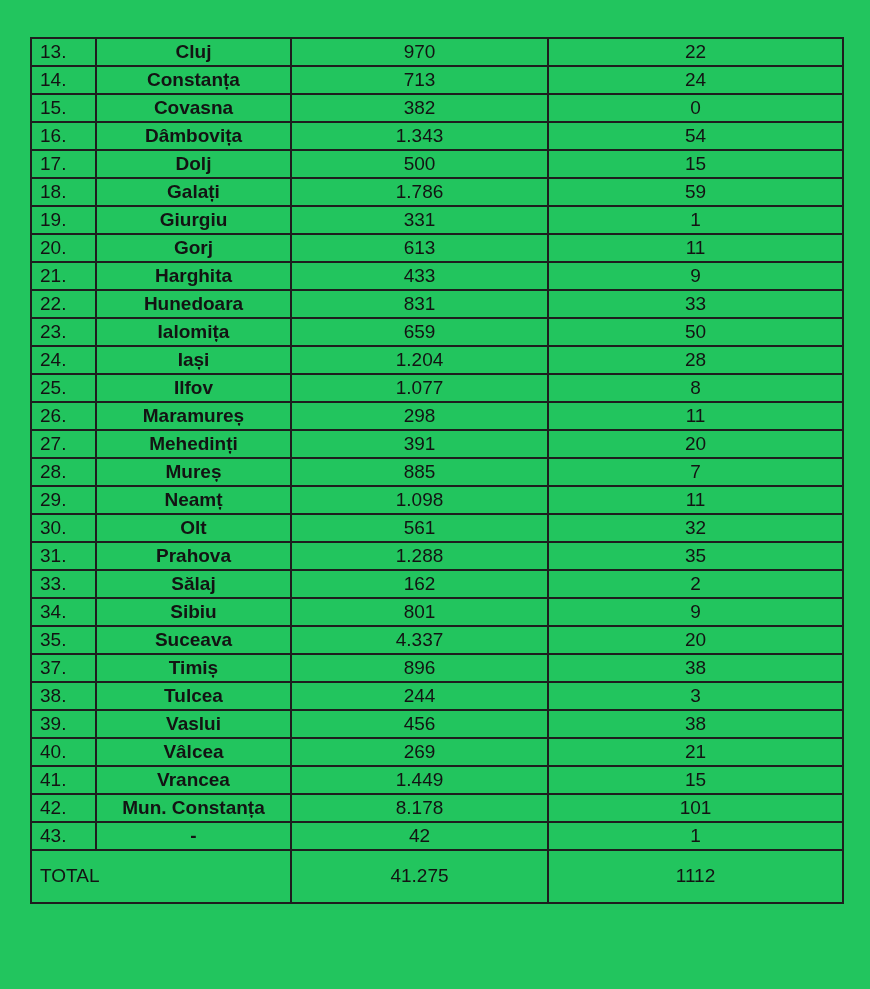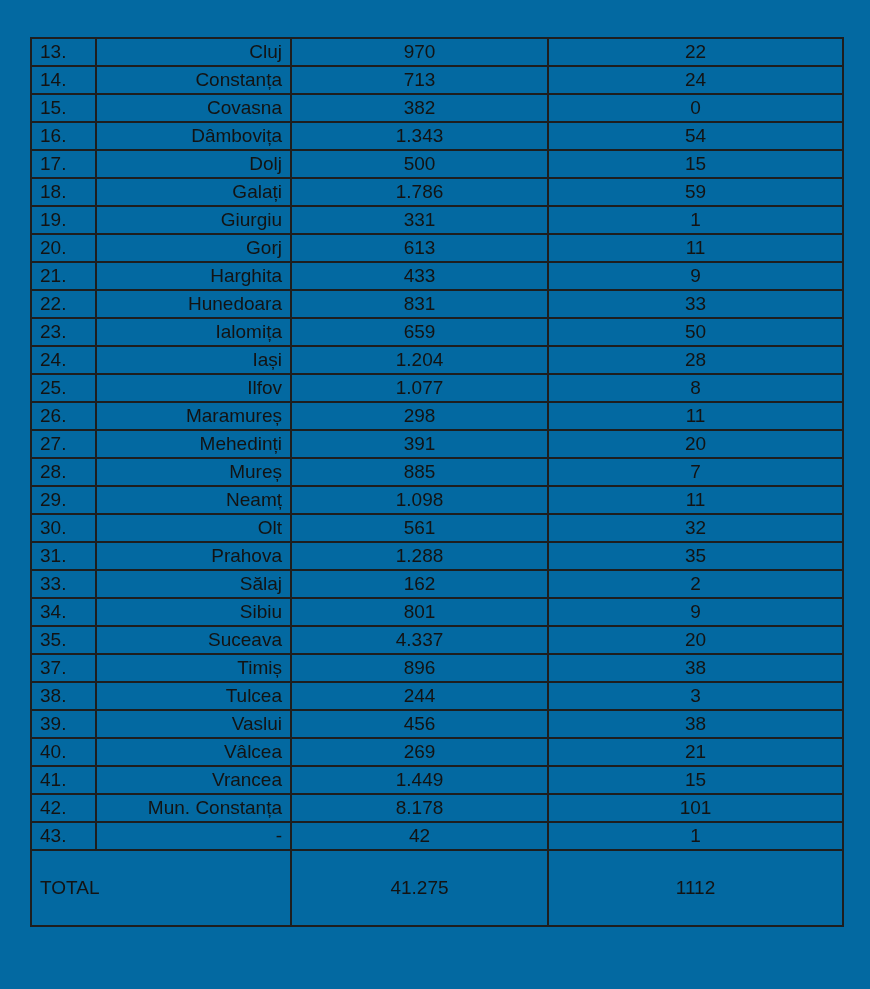--- a/index.html
+++ b/index.html
@@ -20,7 +20,7 @@
     left: 0; top: 0;
     width: 870px;
     height: 989px;
-    background: #0369a1;
+    background: #22c55e;
   }
   table.doc-table {
     position: absolute;

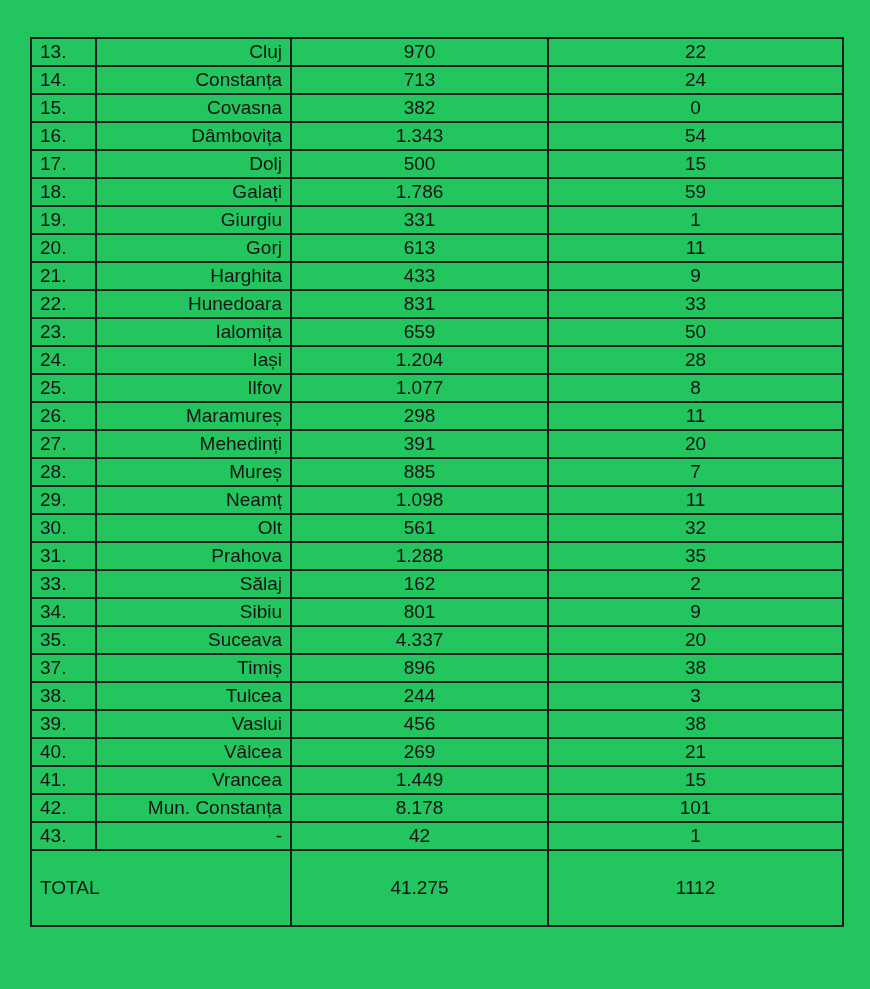--- a/index.html
+++ b/index.html
@@ -50,8 +50,9 @@
     padding-left: 11px;
   }
   td.c-county {
-    text-align: right;
+    text-align: center;
     padding-left: 10px;
+    font-weight: bold;
   }
   td.c-num {
     text-align: center;

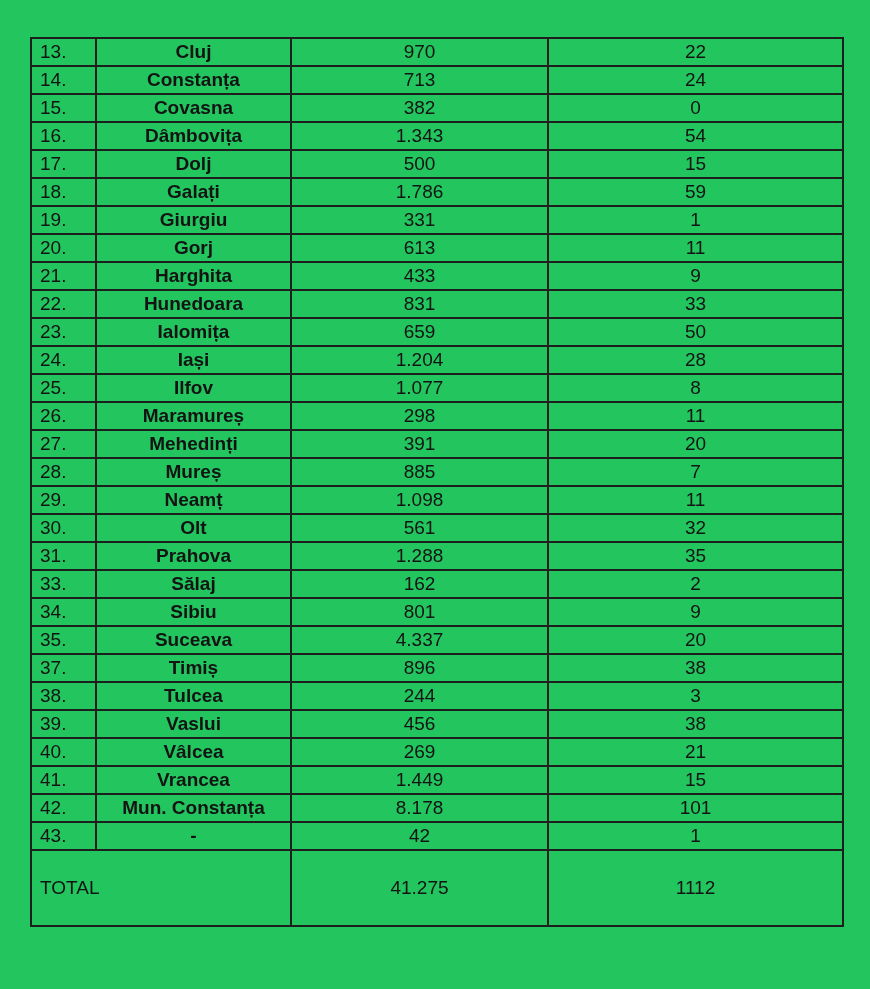--- a/index.html
+++ b/index.html
@@ -58,7 +58,7 @@
     text-align: center;
   }
   tr.total-row td {
-    height: 76px;
+    height: 53px;
   }
   td.c-total-label {
     vertical-align: bottom;

